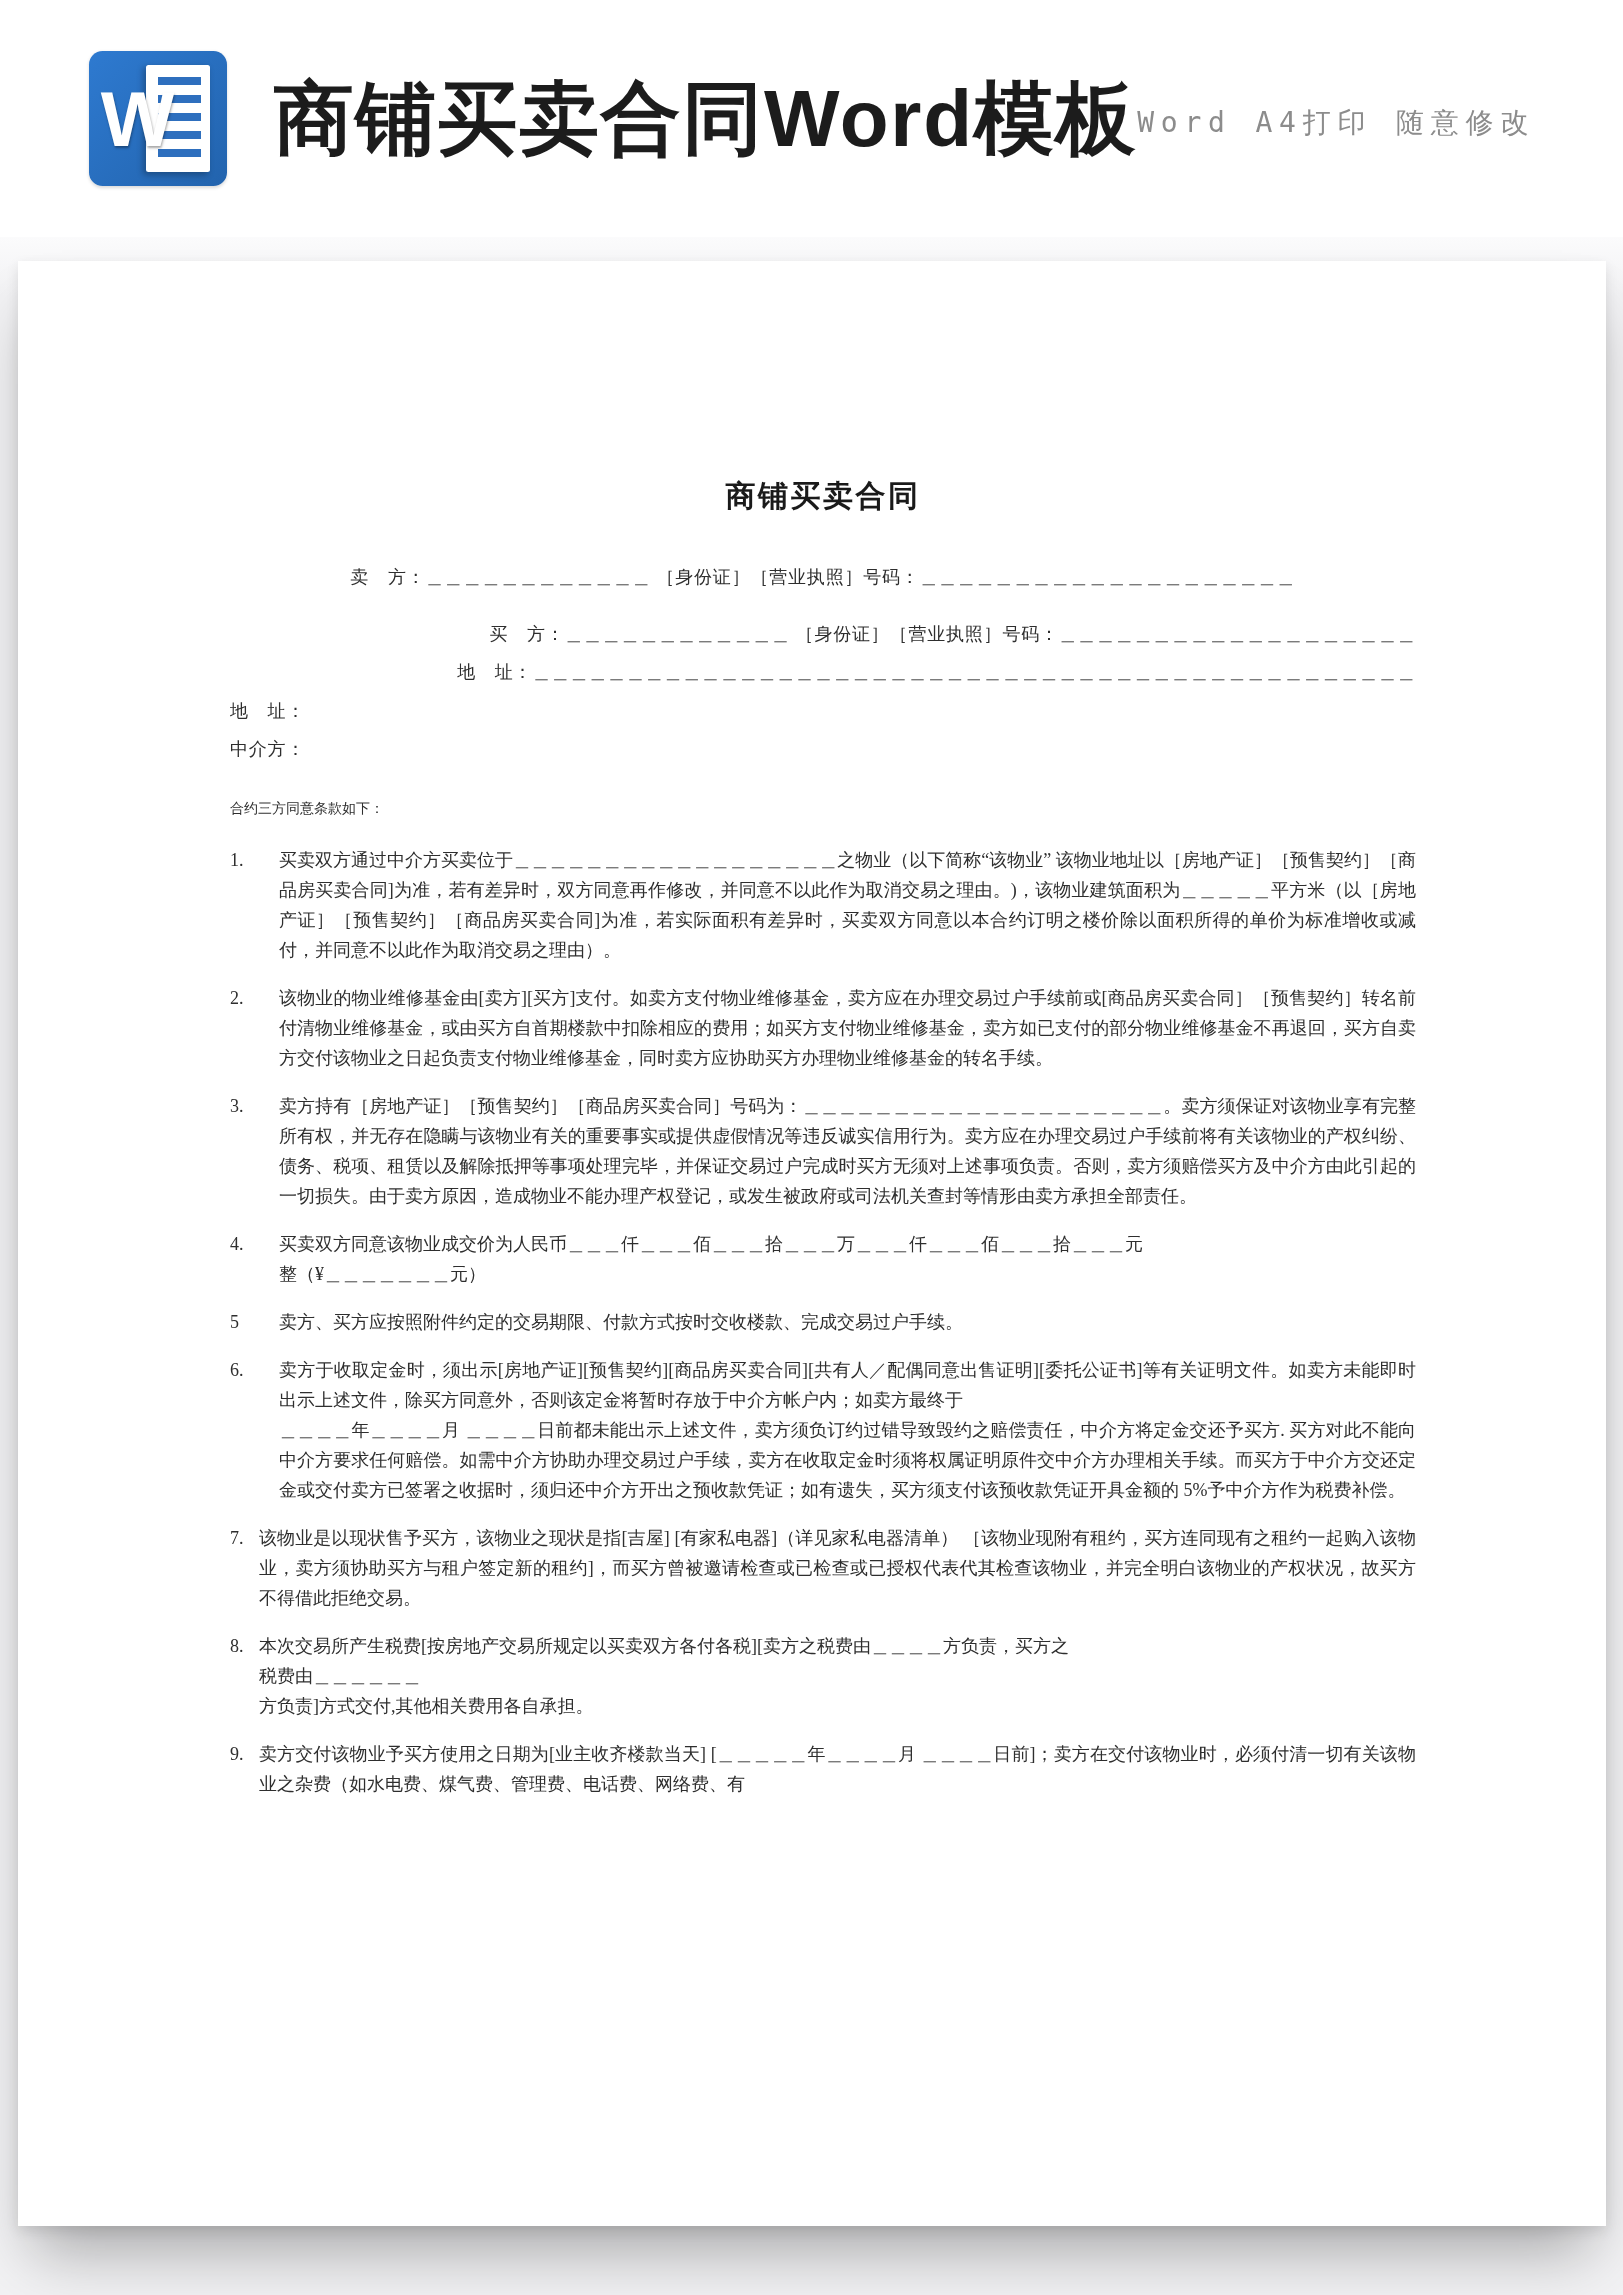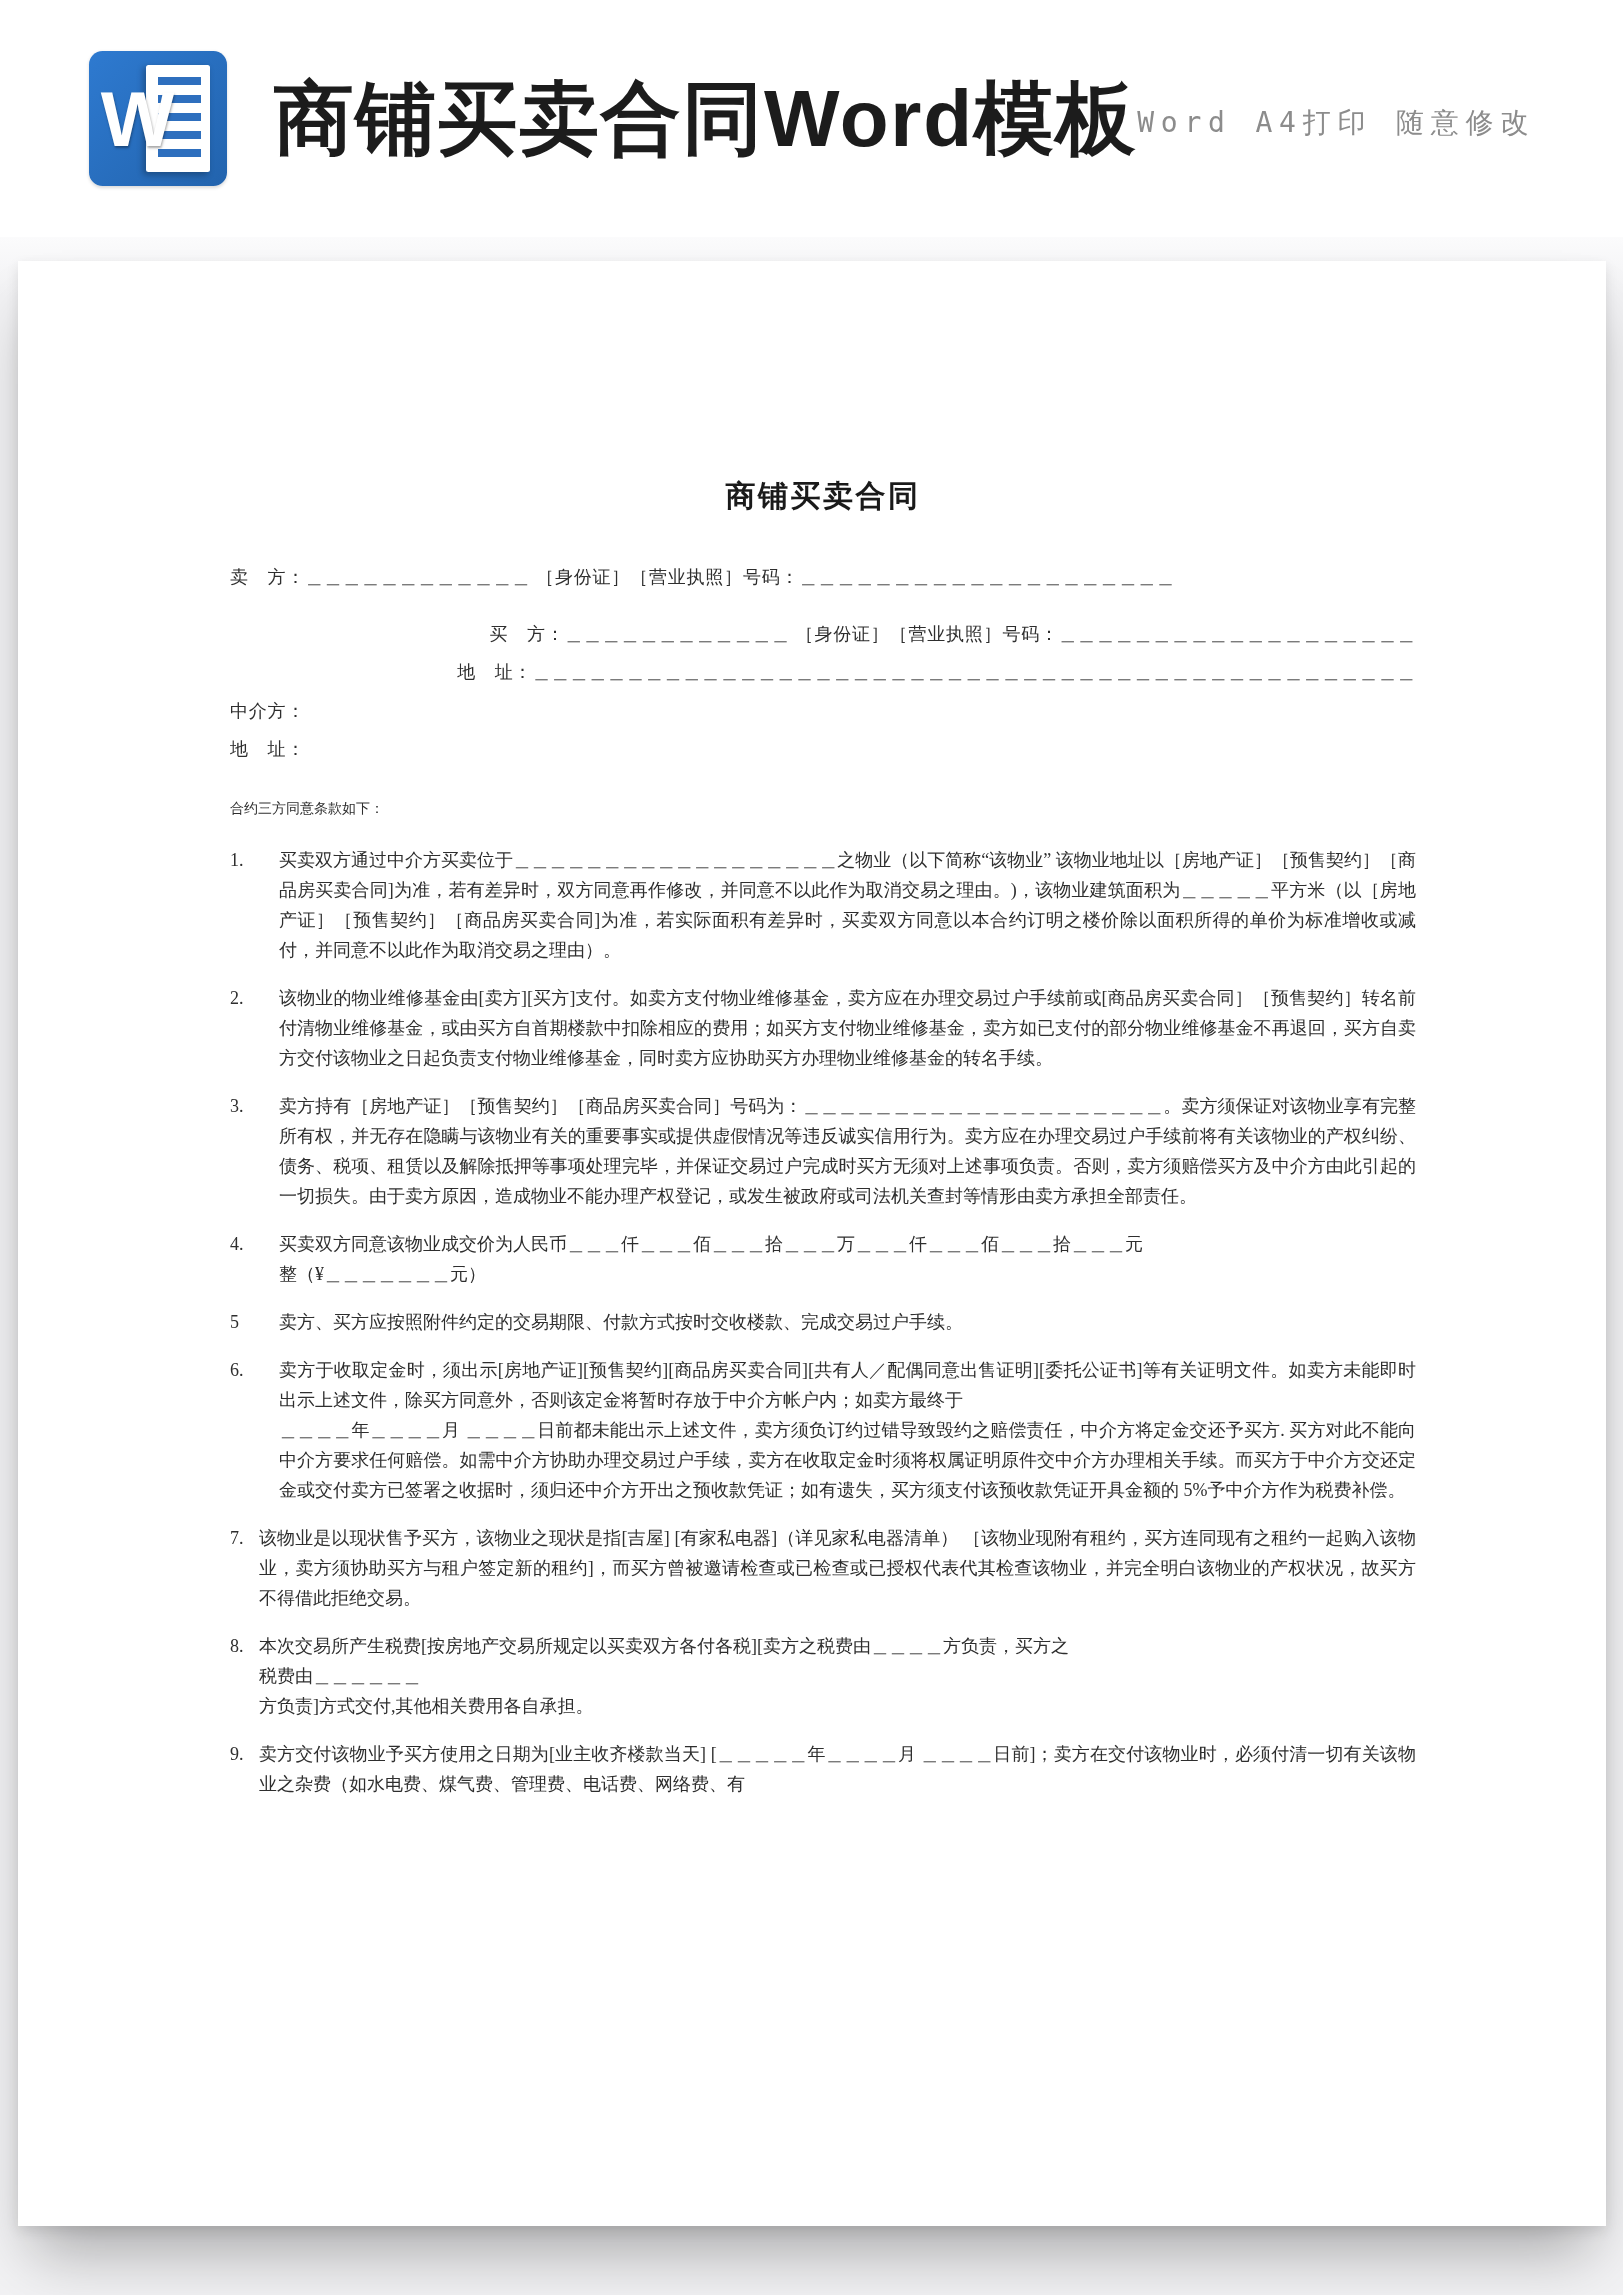--- a/index.html
+++ b/index.html
@@ -70,7 +70,7 @@
     font-size:18px; line-height:38px; white-space:nowrap;
     letter-spacing:0.8px; color:#2e2e2e;
   }
-  .party-block-seller { margin-bottom:18.6px; }
+  .party-block-seller { margin-bottom:18.6px;text-align:center; }
   .party-block-buyer  { margin-bottom:1.7px;text-align:right; }
   .party-block-agent  { margin-bottom:22px; }
   .intro-line {

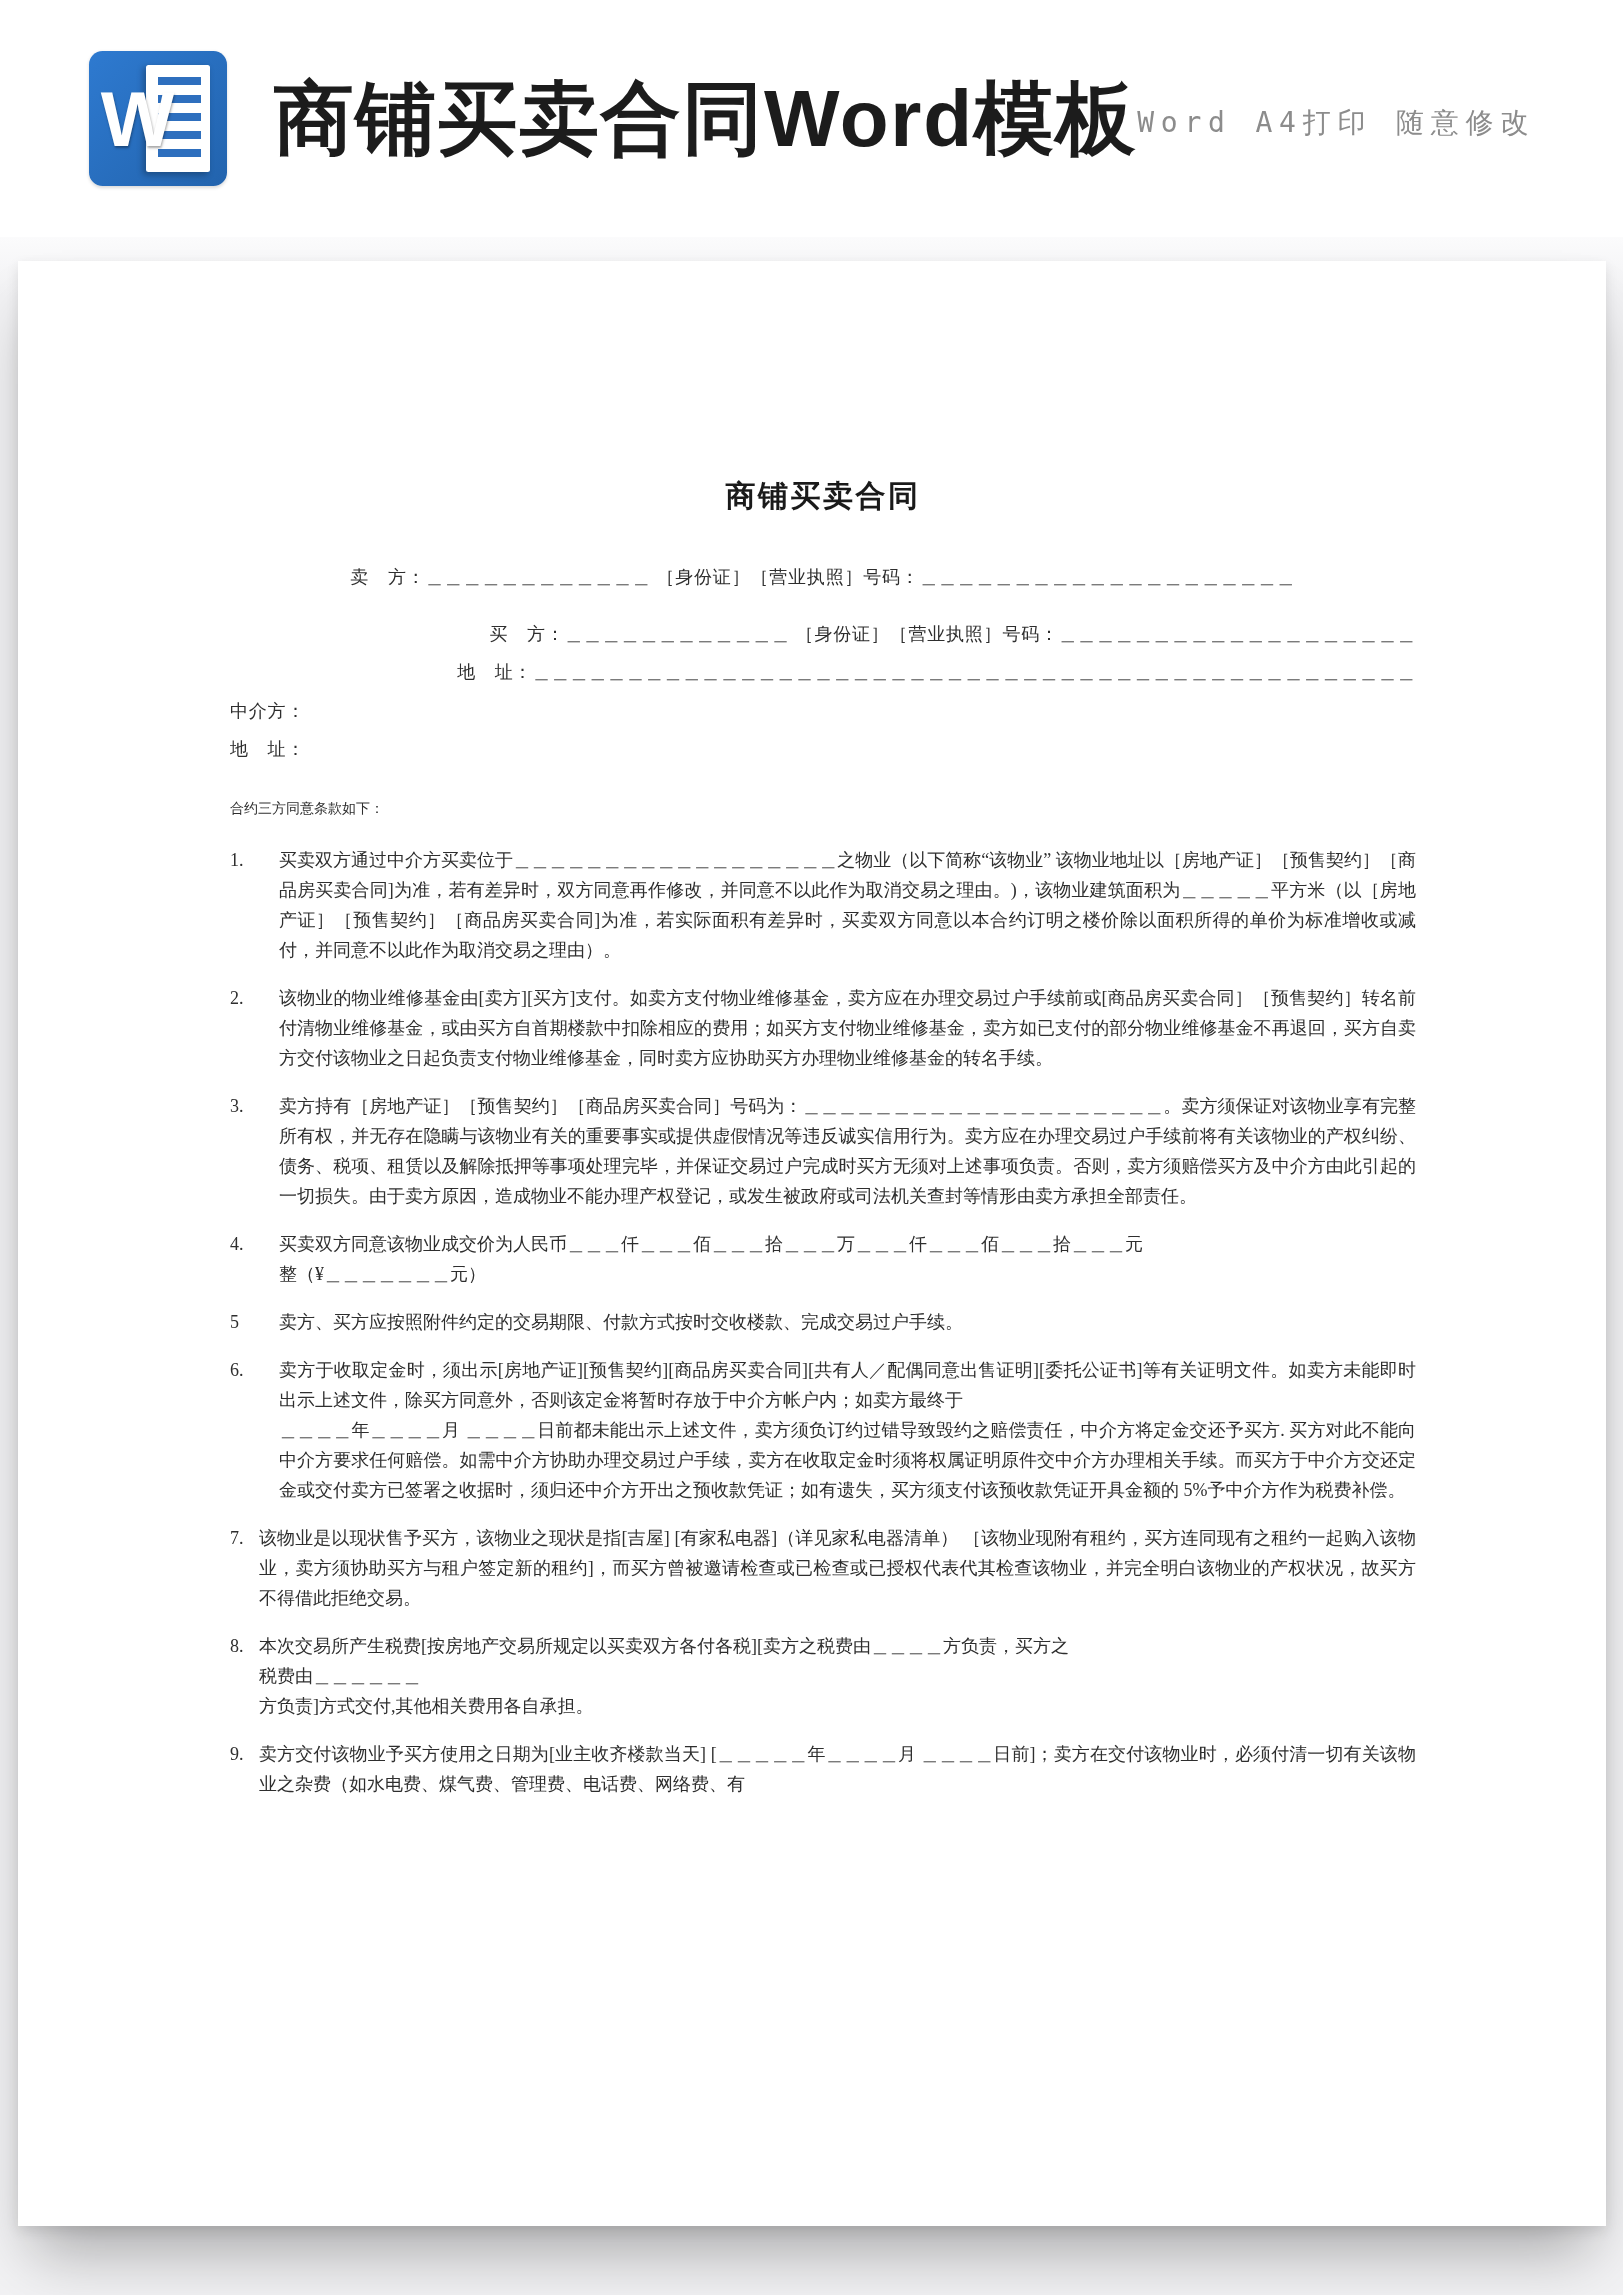--- a/index.html
+++ b/index.html
@@ -117,8 +117,8 @@
     </div>
 
     <div class="party-block-agent">
+      <div class="party-line">地　址：</div>
       <div class="party-line">中介方：</div>
-      <div class="party-line">地　址：</div>
     </div>
 
     <div class="intro-line">合约三方同意条款如下：</div>

